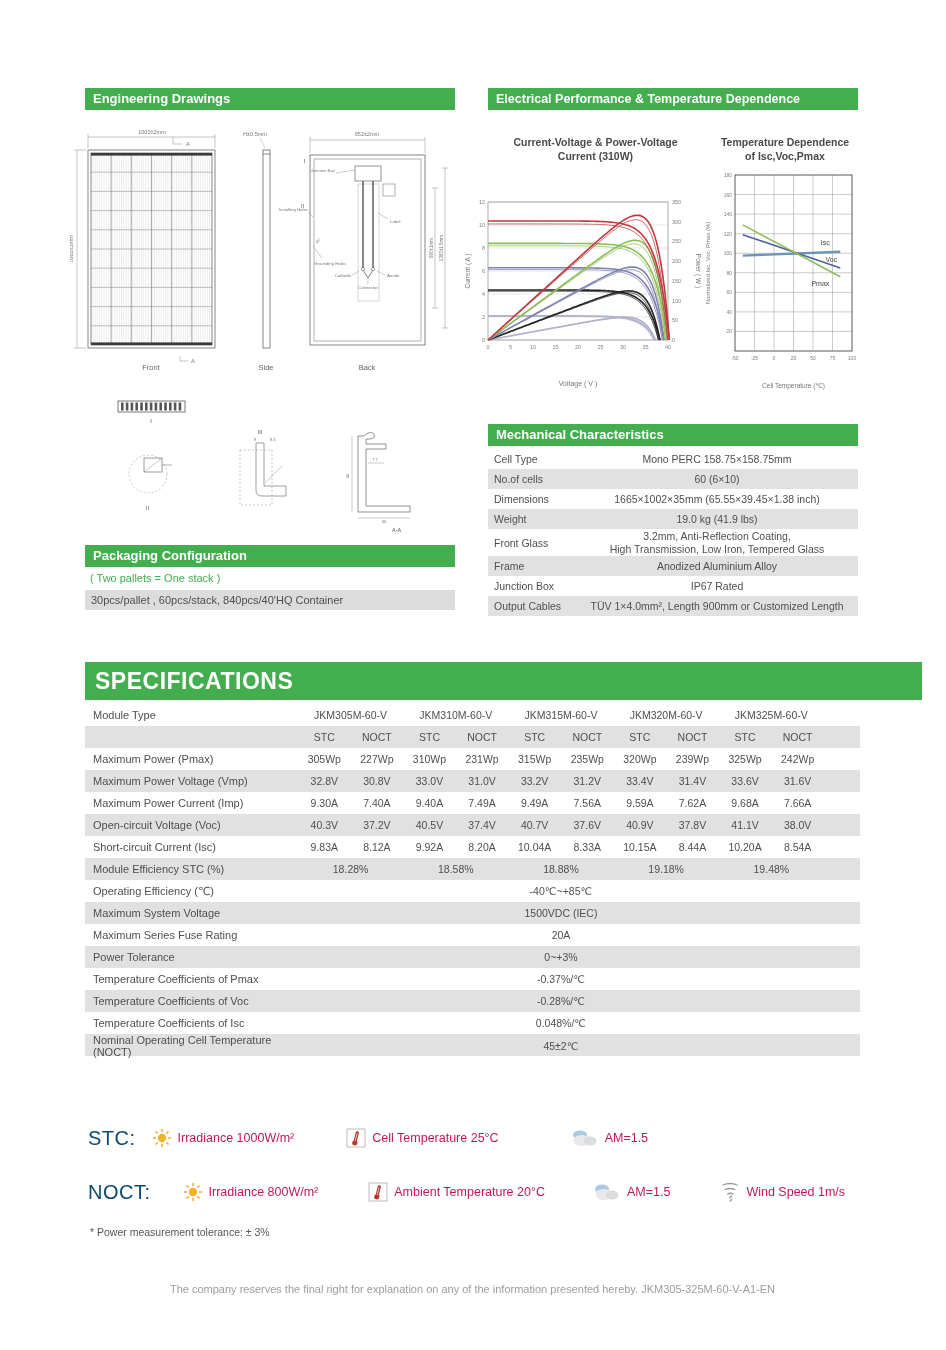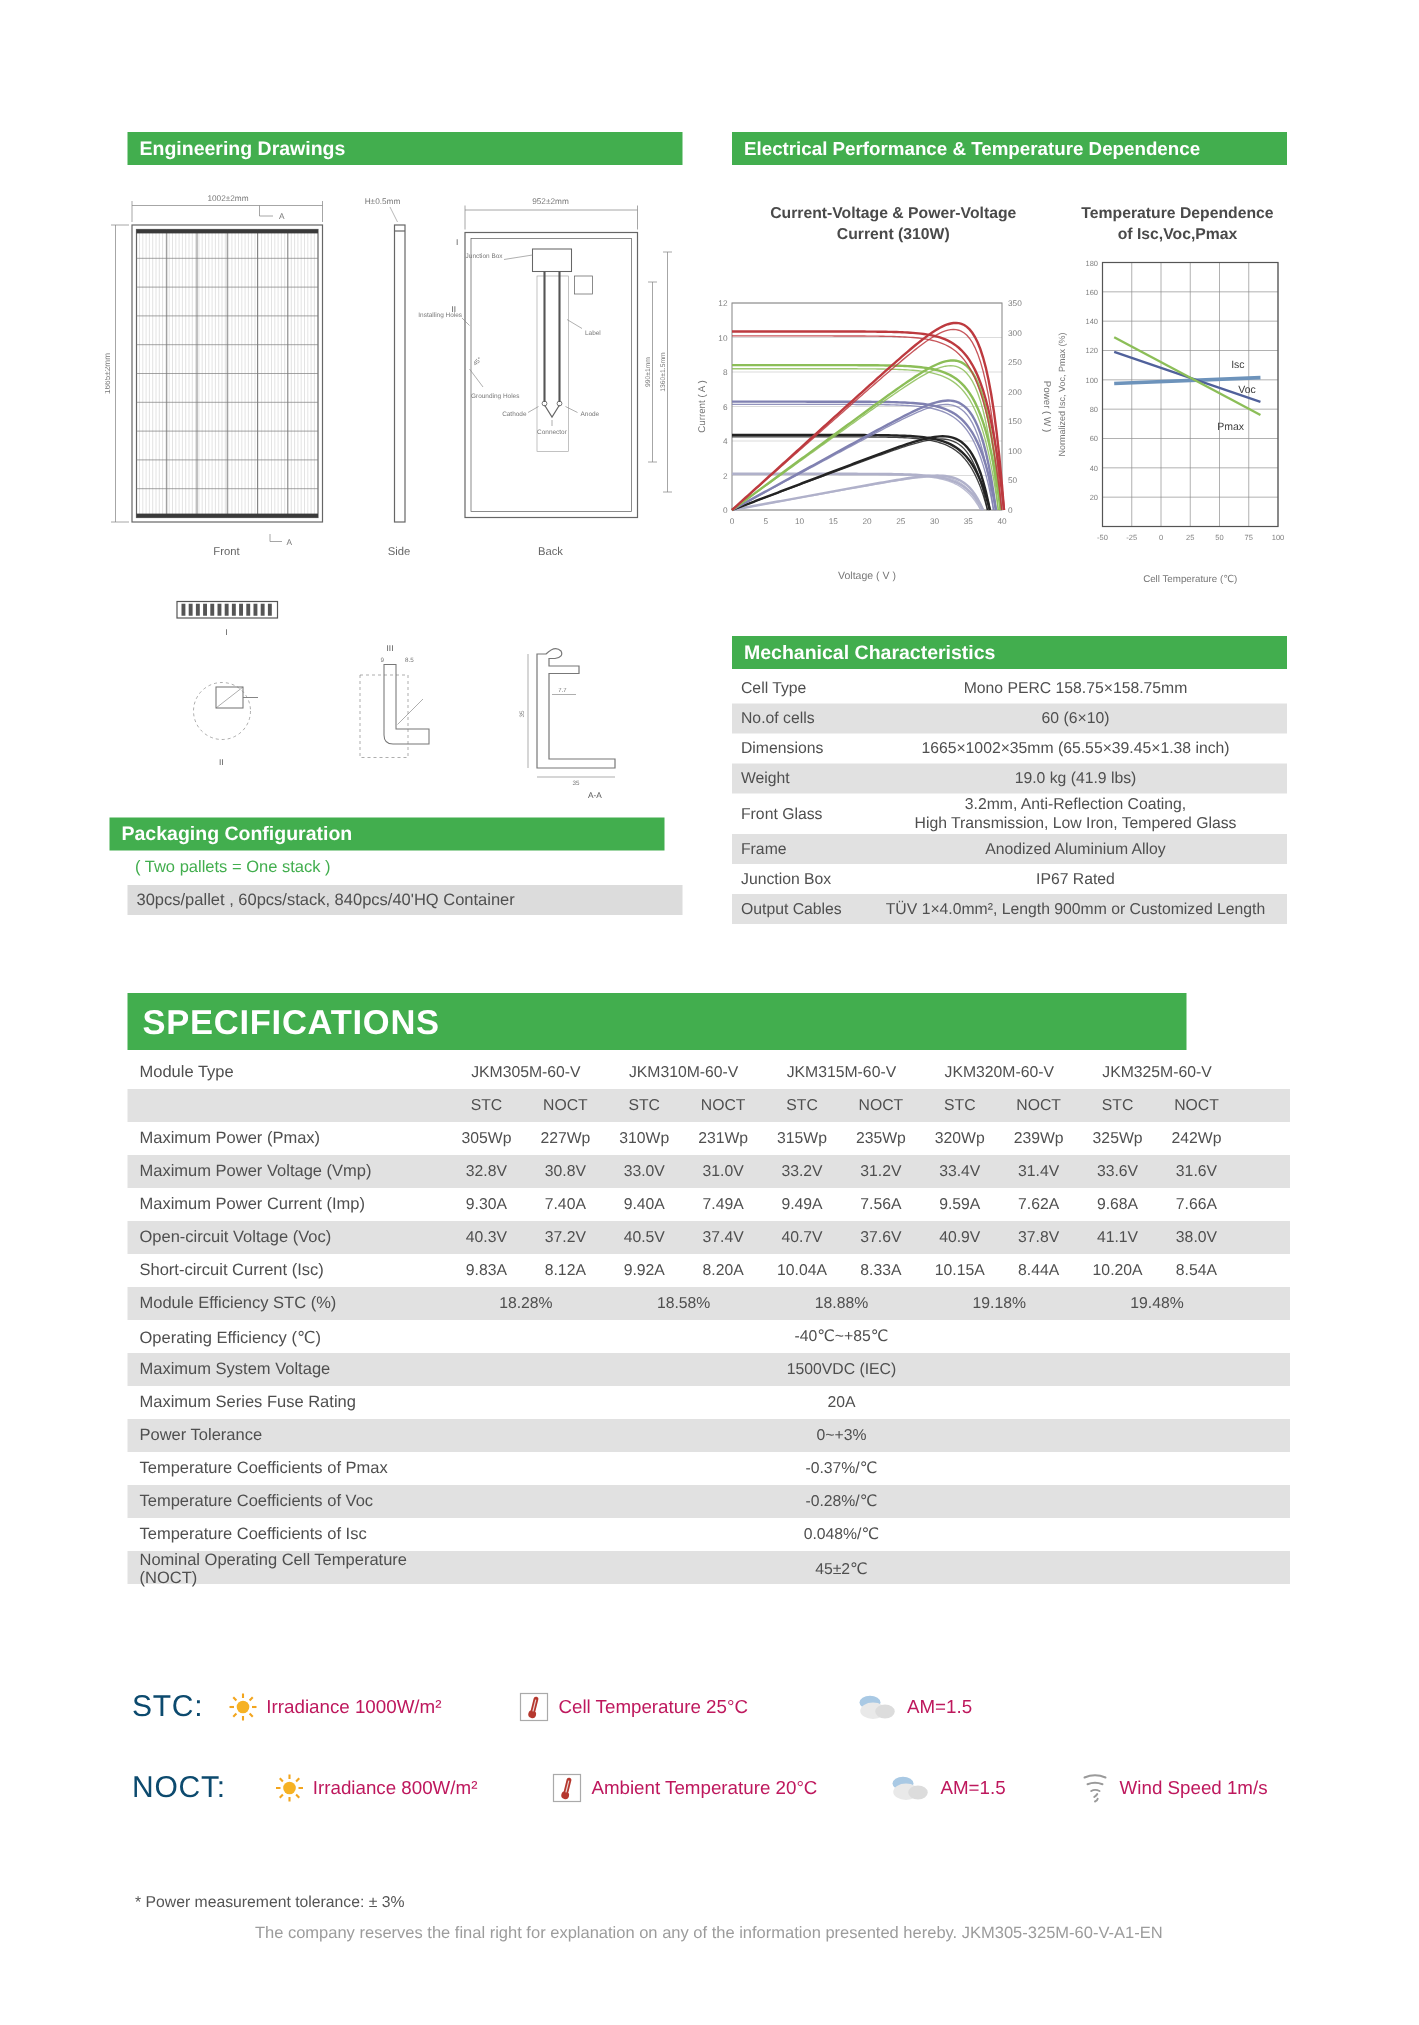--- a/index.html
+++ b/index.html
@@ -392,7 +392,7 @@
       </div>
     </div>
 
-  <div class="hbar" style="left:73px;top:545px;width:370px;"><span>Packaging Configuration</span></div>
+  <div class="hbar" style="left:85px;top:545px;width:370px;"><span>Packaging Configuration</span></div>
   <div class="packnote" style="left:90px;top:572px;">( Two pallets = One stack )</div>
   <div class="packval" style="left:85px;top:590px;width:370px;">30pcs/pallet , 60pcs/stack, 840pcs/40'HQ Container</div>
 

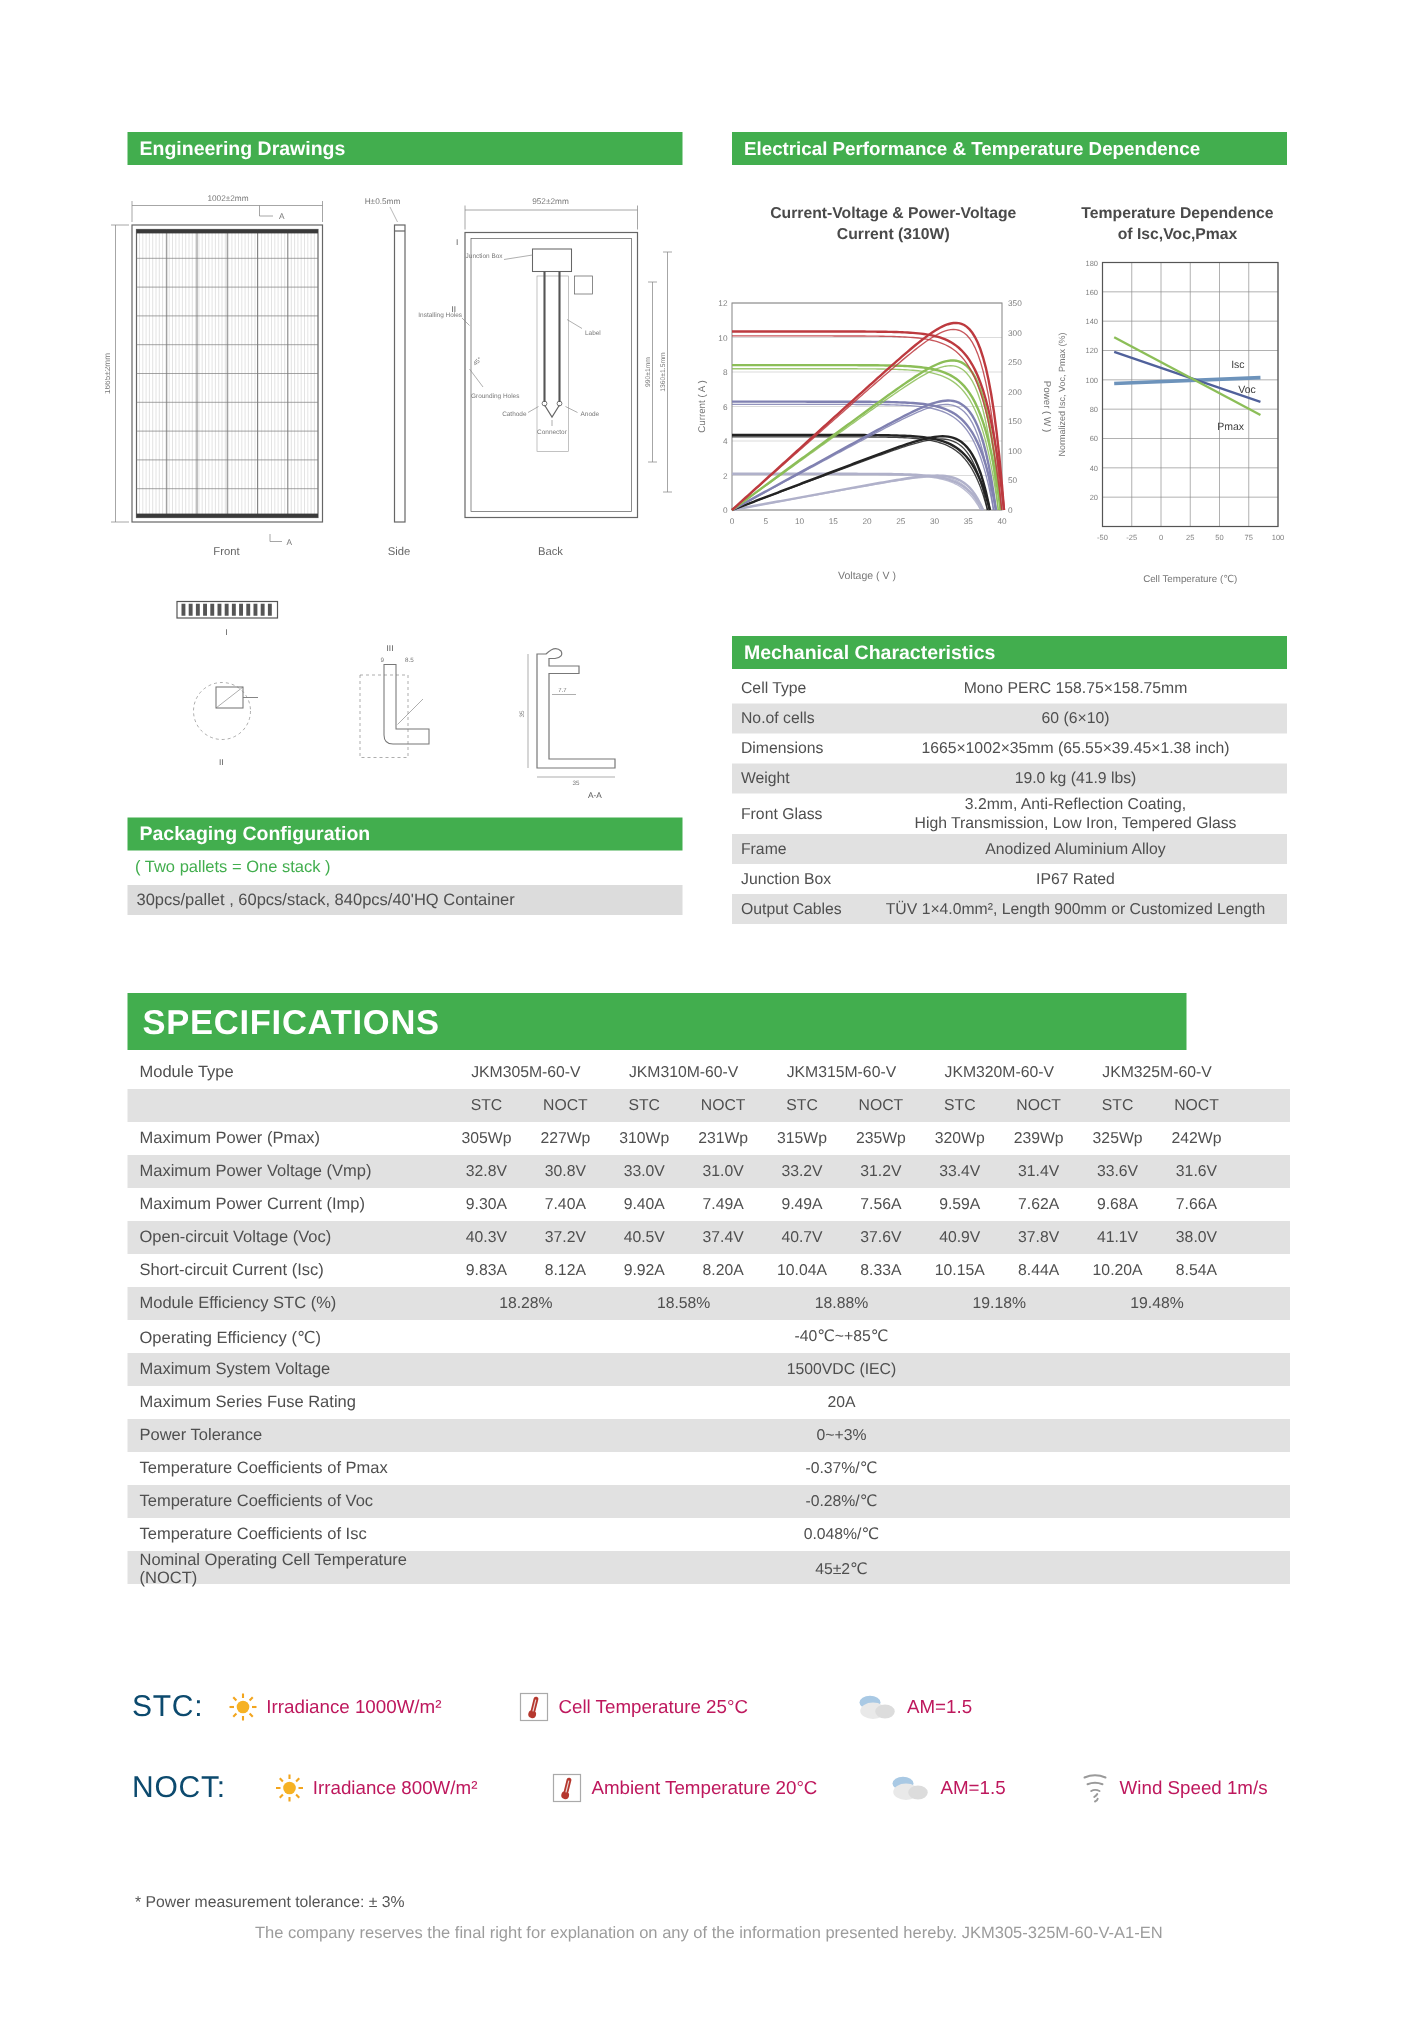--- a/index.html
+++ b/index.html
@@ -396,7 +396,7 @@
   <div class="packnote" style="left:90px;top:572px;">( Two pallets = One stack )</div>
   <div class="packval" style="left:85px;top:590px;width:370px;">30pcs/pallet , 60pcs/stack, 840pcs/40'HQ Container</div>
 
-  <div class="bigbar" style="left:85px;top:662px;width:706px;"><span>SPECIFICATIONS</span></div>
+  <div class="bigbar" style="left:85px;top:662px;width:837px;"><span>SPECIFICATIONS</span></div>
   <div class="stable" style="left:85px;top:704px;">
       <div class="srow">
         <div class="slabel">Module Type</div>

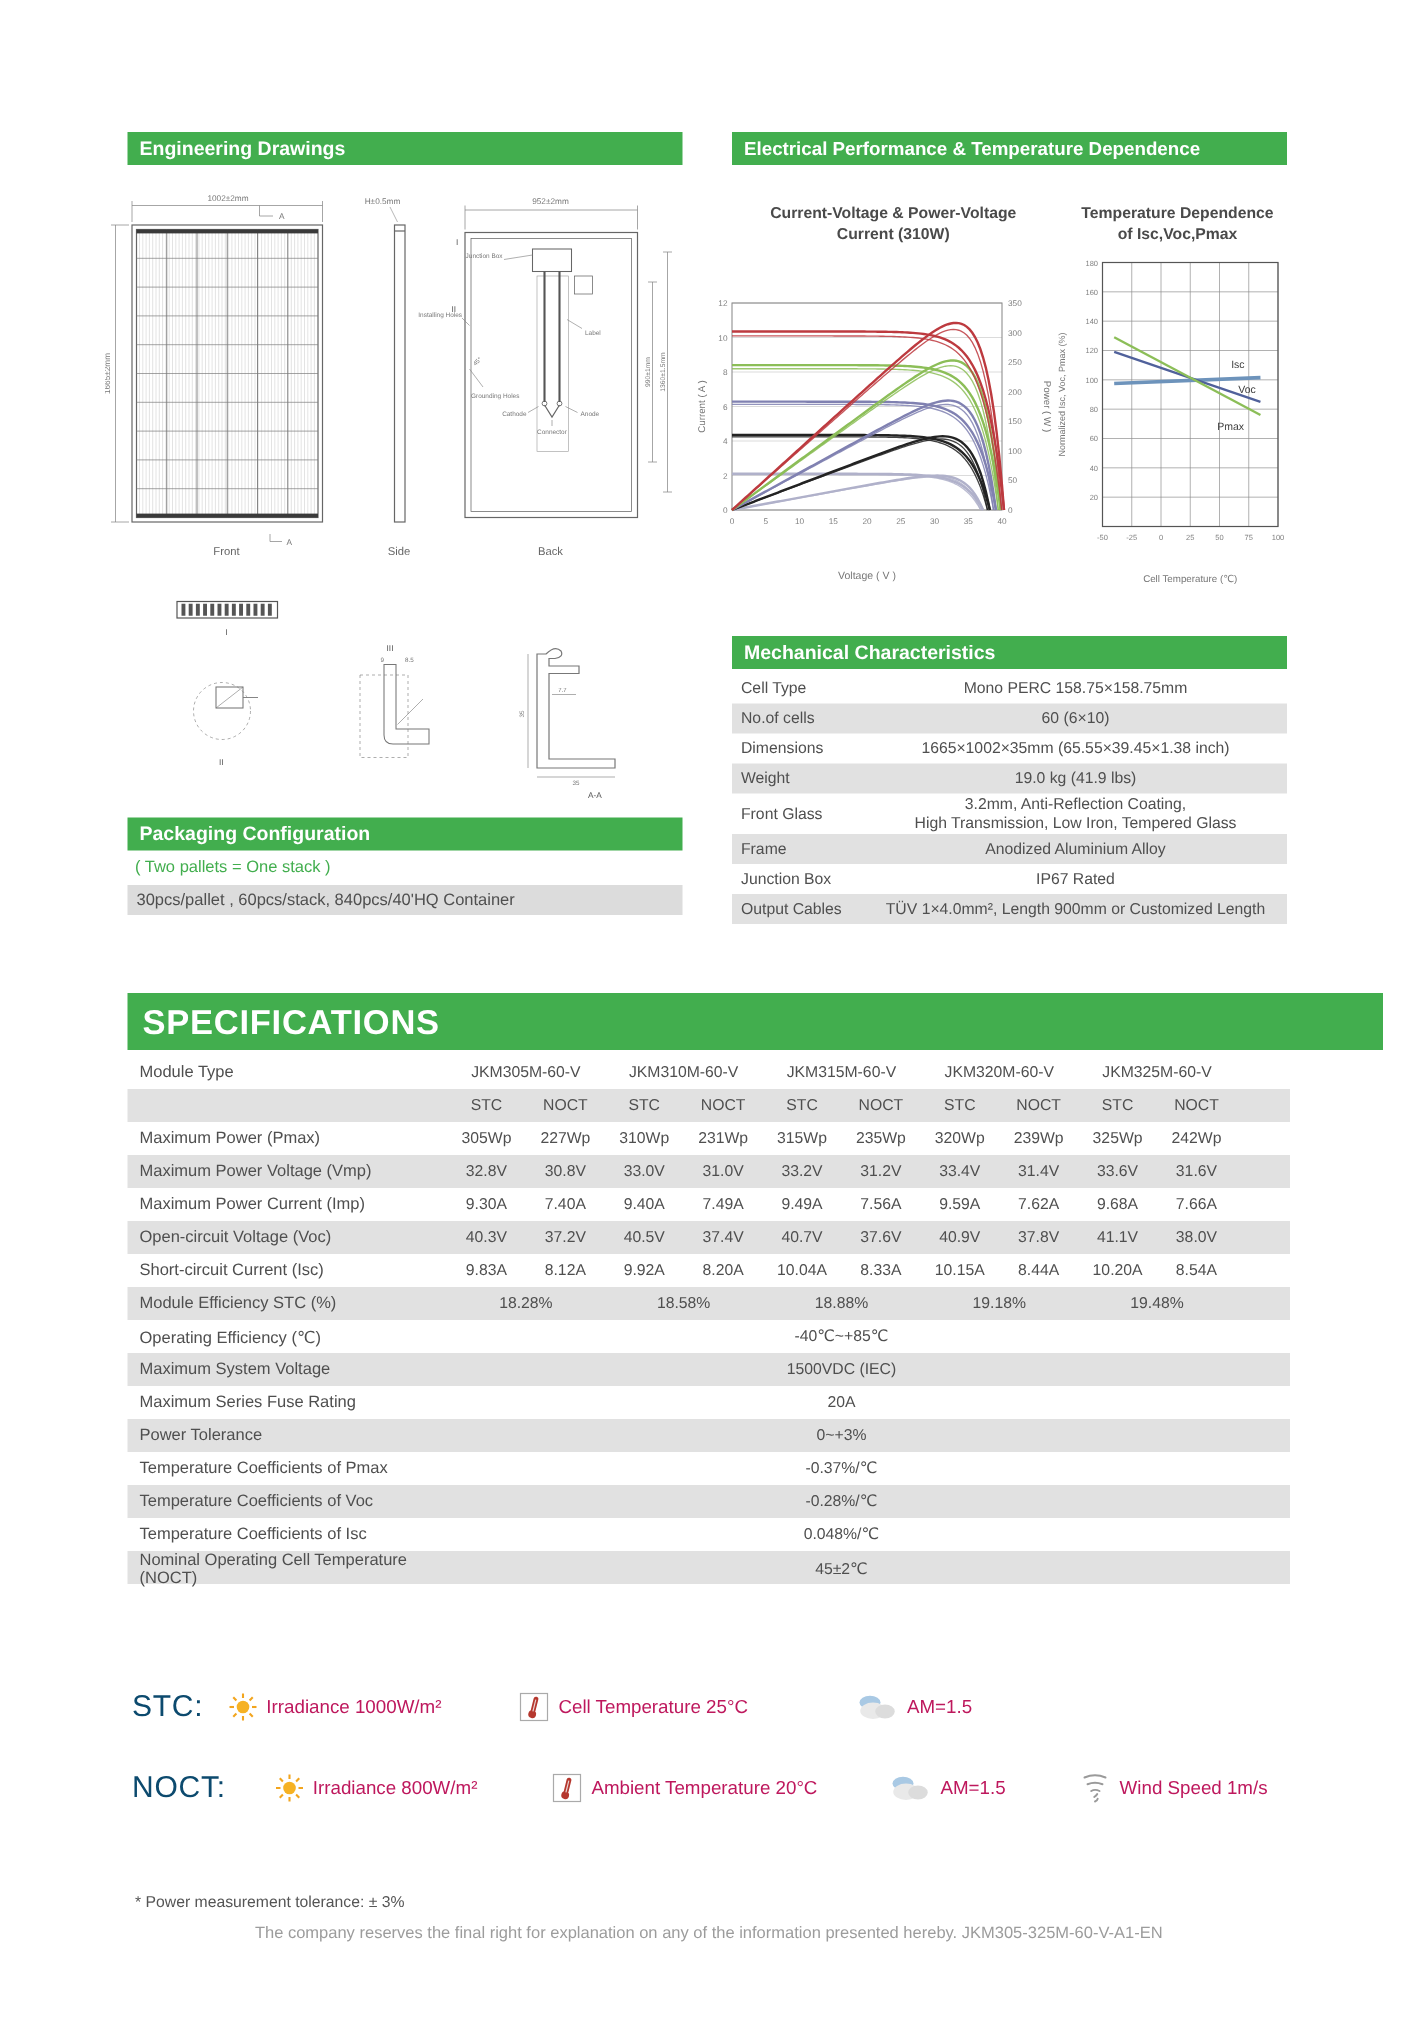--- a/index.html
+++ b/index.html
@@ -34,7 +34,7 @@
   .condlabel{font-size:20px;color:#0c4a6e;letter-spacing:.5px;margin-right:16px;}
   .conditem{display:flex;align-items:center;font-size:12.5px;color:#be185d;}
   .conditem svg{margin-right:6px;}
-  .note{position:absolute;font-size:10.5px;color:#555;margin-top:36px;}
+  .note{position:absolute;font-size:10.5px;color:#555;}
   .footer{position:absolute;font-size:11px;color:#9c9c9c;text-align:center;}
   svg text{font-family:"Liberation Sans","DejaVu Sans",sans-serif;}
 </style>

